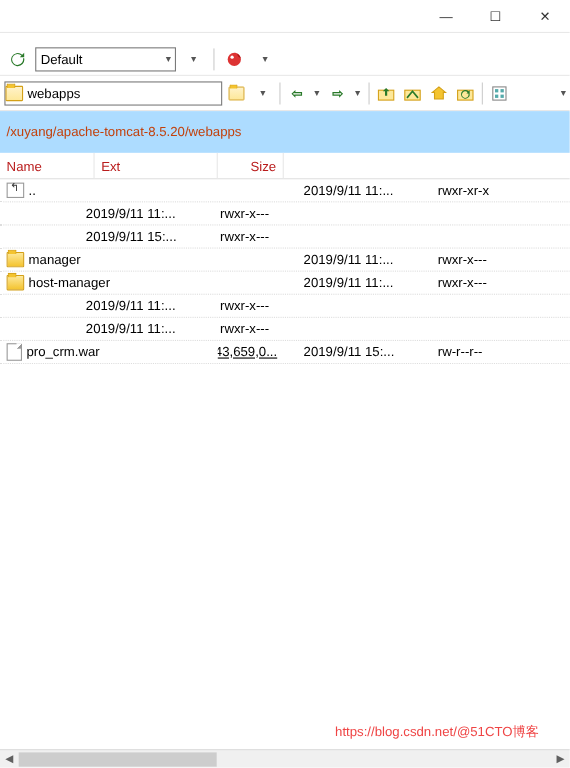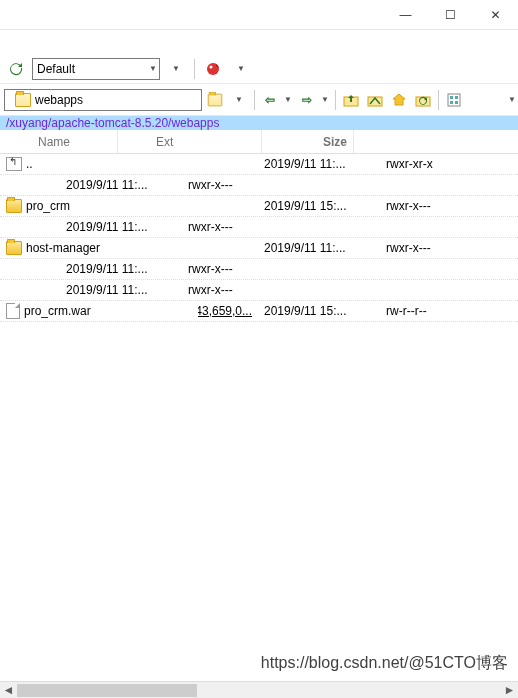--- a/index.html
+++ b/index.html
@@ -6,7 +6,7 @@
 body { width: 518px; height: 698px; background: #fff; overflow: hidden; position: relative; }
 .titlebar { height: 30px; display: flex; justify-content: flex-end; align-items: center; border-bottom: 1px solid #e8e8e8; }
 .titlebar-btn { width: 45px; height: 30px; display: flex; align-items: center; justify-content: center; color: #333; cursor: pointer; }
-.toolbar1 { height: 30px; display: flex; align-items: center; padding: 0 4px; gap: 4px; border-bottom: 1px solid #e8e8e8; margin-top: 24px; }
+.toolbar1 { height: 30px; display: flex; align-items: center; padding: 0 4px; gap: 4px; border-bottom: 1px solid #e8e8e8; margin-top: 9px; }
 .tb-btn { width: 24px; height: 24px; display: flex; align-items: center; justify-content: center; cursor: pointer; }
 .dropdown { height: 22px; border: 1px solid #7a7a7a; background: #fff; display: flex; align-items: center; padding: 0 4px; position: relative; }
 .dropdown.default { width: 128px; }

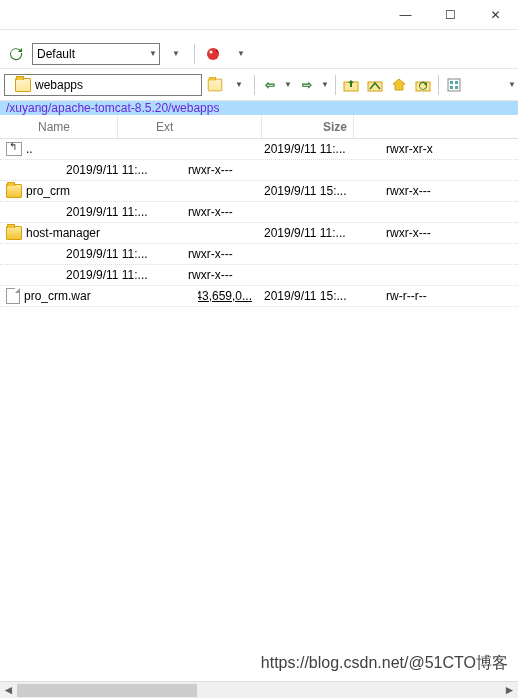--- a/index.html
+++ b/index.html
@@ -14,7 +14,7 @@
 .sep { width: 1px; height: 20px; background: #ccc; margin: 0 2px; }
 .icon-red { width: 16px; height: 16px; }
 .toolbar2 { height: 32px; display: flex; align-items: center; padding: 0 4px; gap: 2px; border-bottom: 1px solid #e8e8e8; }
-.location { display: flex; align-items: center; flex: 0 0 auto; width: 198px; height: 22px; border: 1px solid #7a7a7a; background: #fff; padding: 0 10px; gap: 4px; }
+.location { display: flex; align-items: center; flex: 0 0 auto; width: 198px; height: 22px; border: 1px solid #7a7a7a; background: #fff; padding: 0 0; gap: 4px; }
 .folder-icon { width: 16px; height: 14px; background: linear-gradient(#fde89a, #f4c430); border: 1px solid #d4a017; border-radius: 1px; position: relative; flex-shrink: 0; }
 .folder-icon::before { content: ""; position: absolute; top: -3px; left: 0; width: 6px; height: 3px; background: #f4c430; border: 1px solid #d4a017; border-bottom: none; border-radius: 1px 1px 0 0; }
 .folder-icon.open { background: linear-gradient(#fff2c9, #fde89a); }

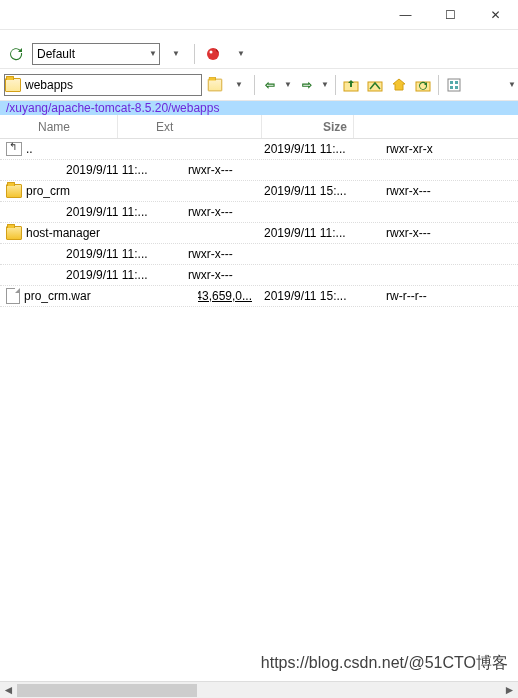--- a/index.html
+++ b/index.html
@@ -24,7 +24,7 @@
 .up-icon::after { content: "↰"; position: absolute; top: -2px; left: 2px; font-size: 10px; color: #333; }
 .tb-icon { width: 22px; height: 22px; display: flex; align-items: center; justify-content: center; cursor: pointer; }
 .nav-arrows { display: flex; align-items: center; gap: 1px; }
-.pathbar { height: 14px; background: #addcff; display: flex; align-items: center; padding: 0 6px; color: #6d28d9; font-size: 12px; }
+.pathbar { height: 38px; background: #addcff; display: flex; align-items: center; padding: 0 6px; color: #c2410c; font-size: 12px; }
 .header-row { height: 24px; display: flex; align-items: center; border-bottom: 1px solid #e0e0e0; background: #fff; }
 .header-cell { padding: 0 6px; display: flex; align-items: center; height: 100%; border-right: 1px solid #e8e8e8; color: #737373; font-weight: normal; margin-left: 32px; }
 .col-name { width: 86px; }

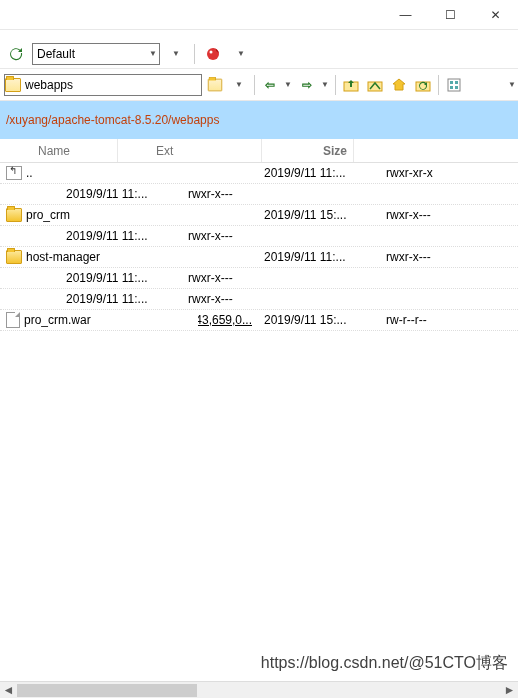--- a/index.html
+++ b/index.html
@@ -26,7 +26,7 @@
 .nav-arrows { display: flex; align-items: center; gap: 1px; }
 .pathbar { height: 38px; background: #addcff; display: flex; align-items: center; padding: 0 6px; color: #c2410c; font-size: 12px; }
 .header-row { height: 24px; display: flex; align-items: center; border-bottom: 1px solid #e0e0e0; background: #fff; }
-.header-cell { padding: 0 6px; display: flex; align-items: center; height: 100%; border-right: 1px solid #e8e8e8; color: #737373; font-weight: normal; margin-left: 32px; }
+.header-cell { padding: 0 6px; display: flex; align-items: center; height: 100%; border-right: 1px solid #e8e8e8; color: #b91c1c; font-weight: normal; }
 .col-name { width: 86px; }
 .col-ext { width: 112px; text-align: right; }
 .col-size { width: 60px; text-align: left; justify-content: flex-end; font-weight: bold; }

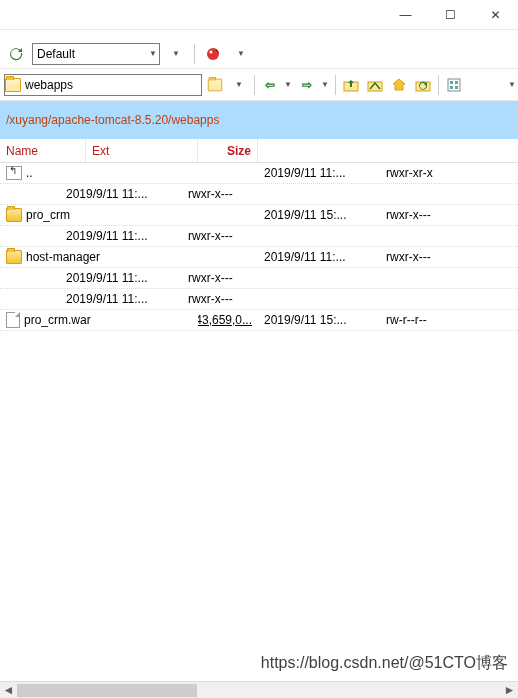--- a/index.html
+++ b/index.html
@@ -29,7 +29,7 @@
 .header-cell { padding: 0 6px; display: flex; align-items: center; height: 100%; border-right: 1px solid #e8e8e8; color: #b91c1c; font-weight: normal; }
 .col-name { width: 86px; }
 .col-ext { width: 112px; text-align: right; }
-.col-size { width: 60px; text-align: left; justify-content: flex-end; font-weight: bold; }
+.col-size { width: 60px; text-align: left; justify-content: flex-end; }
 .col-changed { width: 122px; }
 .col-rights { width: 72px; }
 .file-list { overflow: hidden; }

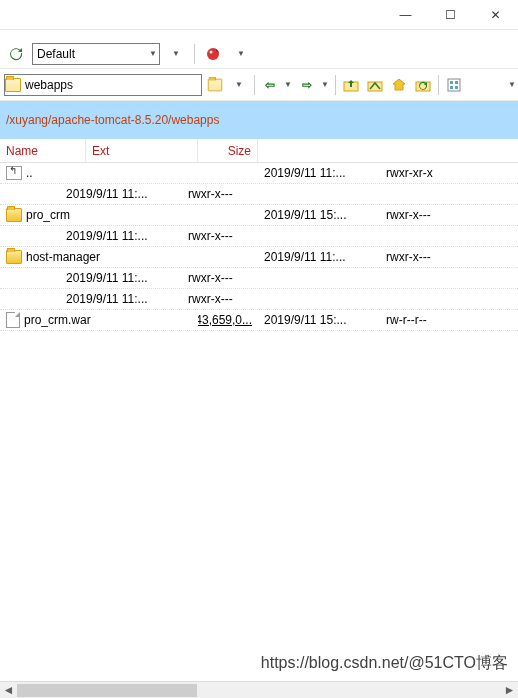--- a/index.html
+++ b/index.html
@@ -37,7 +37,7 @@
 .cell { padding: 0 6px; display: flex; align-items: center; height: 100%; overflow: hidden; white-space: nowrap; text-overflow: ellipsis; }
 .cell.name { width: 198px; gap: 4px; }
 .cell.size { width: 60px; justify-content: flex-end; text-decoration: underline; }
-.cell.changed { width: 122px; }
+.cell.changed { width: 122px; margin-left: 12px; }
 .cell.rights { width: 72px; }
 .watermark { position: absolute; bottom: 24px; right: 10px; color: #404040; font-size: 16px; pointer-events: none; }
 .scrollbar-h { position: absolute; bottom: 0; left: 0; right: 0; height: 17px; background: #f0f0f0; border-top: 1px solid #ddd; display: flex; align-items: center; }

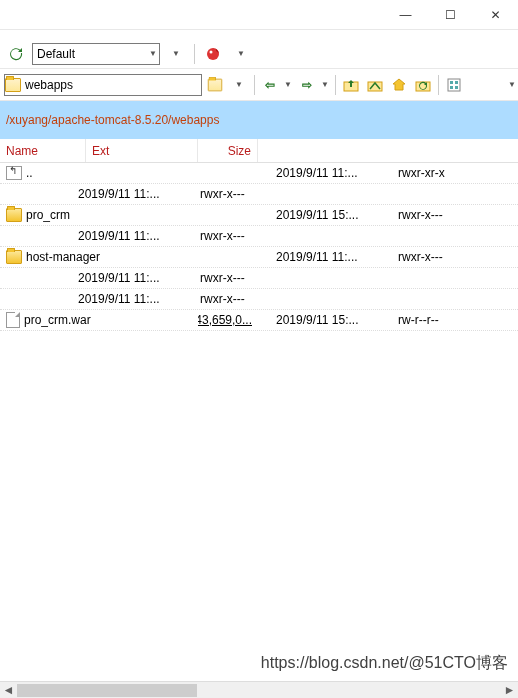--- a/index.html
+++ b/index.html
@@ -172,10 +172,6 @@
       <div class="cell rights">rwxr-x---</div>
     </div>
     <div class="file-row">
-      <div class="cell name">
-        <div class="folder-icon"></div>
-        <span>pro_crm</span>
-      </div>
       <div class="cell size"></div>
       <div class="cell changed">2019/9/11 15:...</div>
       <div class="cell rights">rwxr-x---</div>

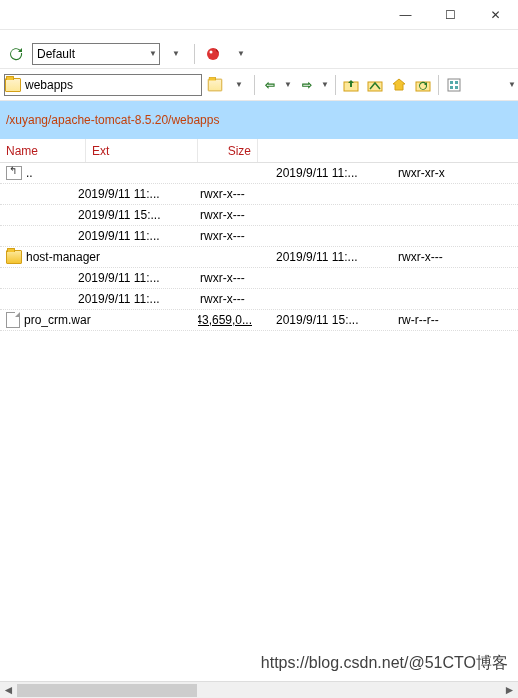--- a/index.html
+++ b/index.html
@@ -177,6 +177,10 @@
       <div class="cell rights">rwxr-x---</div>
     </div>
     <div class="file-row">
+      <div class="cell name">
+        <div class="folder-icon"></div>
+        <span>manager</span>
+      </div>
       <div class="cell size"></div>
       <div class="cell changed">2019/9/11 11:...</div>
       <div class="cell rights">rwxr-x---</div>

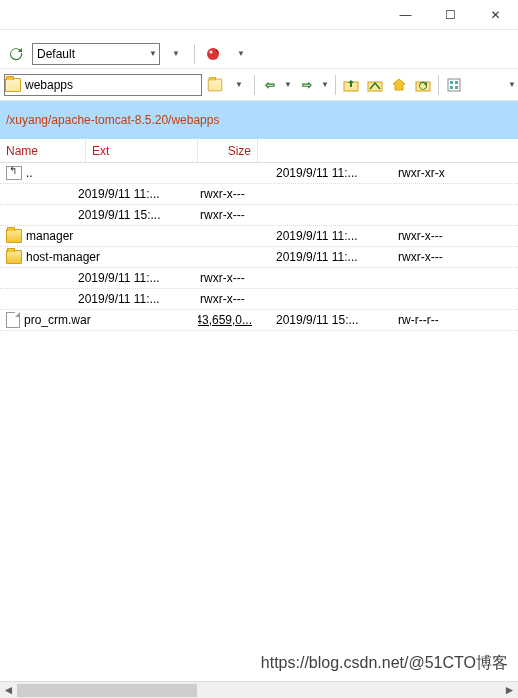--- a/index.html
+++ b/index.html
@@ -39,7 +39,7 @@
 .cell.size { width: 60px; justify-content: flex-end; text-decoration: underline; }
 .cell.changed { width: 122px; margin-left: 12px; }
 .cell.rights { width: 72px; }
-.watermark { position: absolute; bottom: 24px; right: 10px; color: #404040; font-size: 16px; pointer-events: none; }
+.watermark { position: absolute; bottom: 24px; right: 28px; color: #ef4444; font-size: 12px; pointer-events: none; }
 .scrollbar-h { position: absolute; bottom: 0; left: 0; right: 0; height: 17px; background: #f0f0f0; border-top: 1px solid #ddd; display: flex; align-items: center; }
 .scroll-btn { width: 17px; height: 17px; display: flex; align-items: center; justify-content: center; color: #606060; cursor: pointer; }
 .scroll-track { flex: 1; height: 17px; position: relative; }

